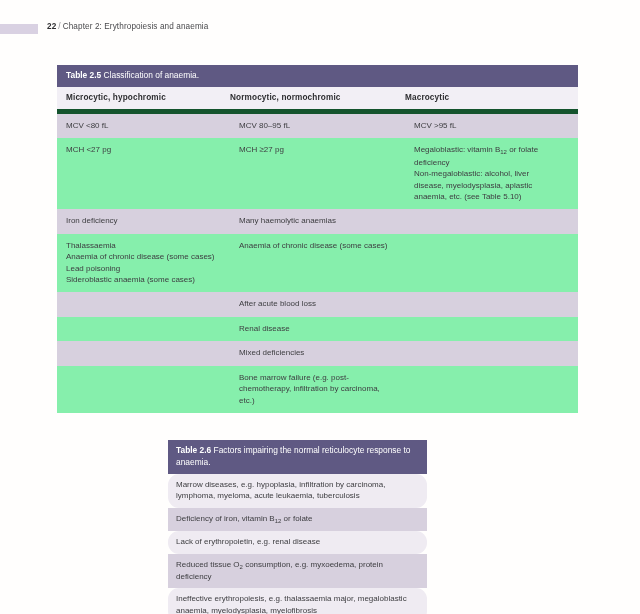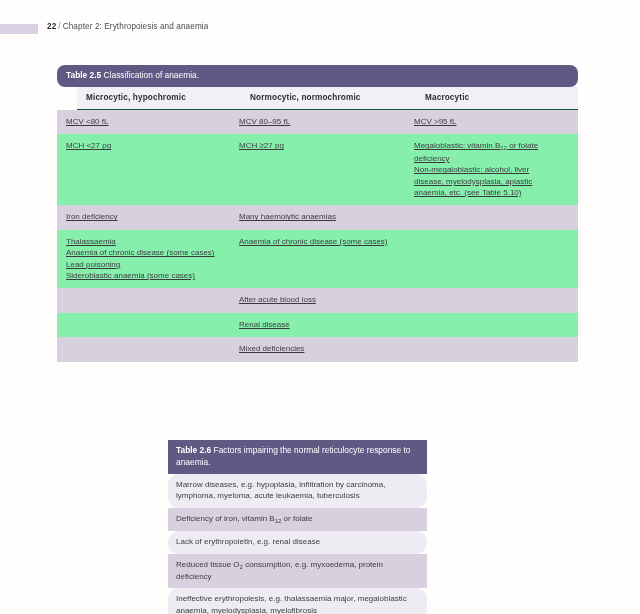--- a/index.html
+++ b/index.html
@@ -77,7 +77,6 @@
     padding: 5px 9px 6px 9px;
     font-size: 8.4px;
     line-height: 11px;
-    border-radius: 8px;
   }
   #t25-colhead {
     background: #f2eff5;

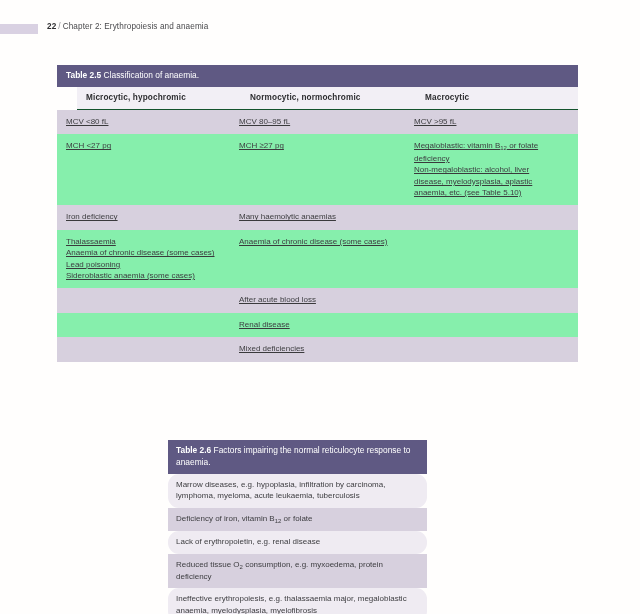--- a/index.html
+++ b/index.html
@@ -82,8 +82,7 @@
     background: #f2eff5;
     display: flex;
     padding: 6px 0 7px 0;
-    border-bottom: 1px solid #14532d;
-    margin-left: 20px;
+    border-bottom: 5px solid #14532d;
   }
   #t25-colhead .ch {
     font-size: 8.2px;

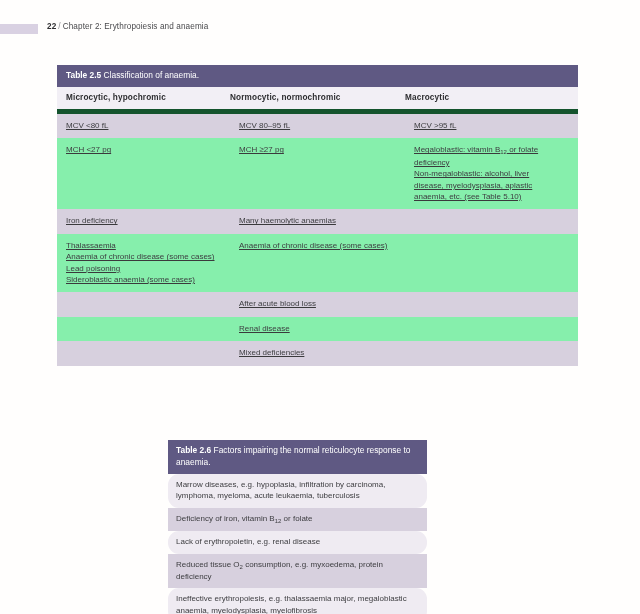--- a/index.html
+++ b/index.html
@@ -95,7 +95,6 @@
   .t25-row {
     display: flex;
     box-sizing: border-box;
-    text-decoration: underline;
   }
   .t25-row.dark  { background: #d7d0de; }
   .t25-row.light { background: #86efac; }

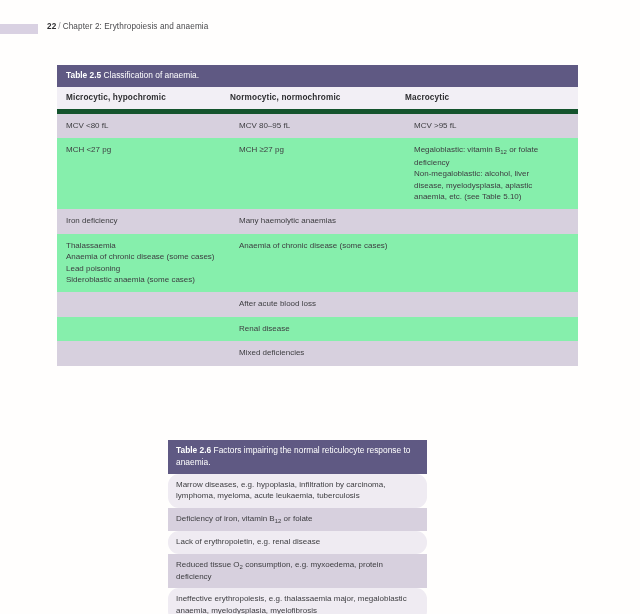--- a/index.html
+++ b/index.html
@@ -202,6 +202,11 @@
         <div class="t25-cell c2">Mixed deficiencies</div>
         <div class="t25-cell c3"></div>
       </div>
+      <div class="t25-row light">
+        <div class="t25-cell c1"></div>
+        <div class="t25-cell c2">Bone marrow failure (e.g. post-chemotherapy, infiltration by carcinoma, etc.)</div>
+        <div class="t25-cell c3"></div>
+      </div>
     </div>
 </div>
 

